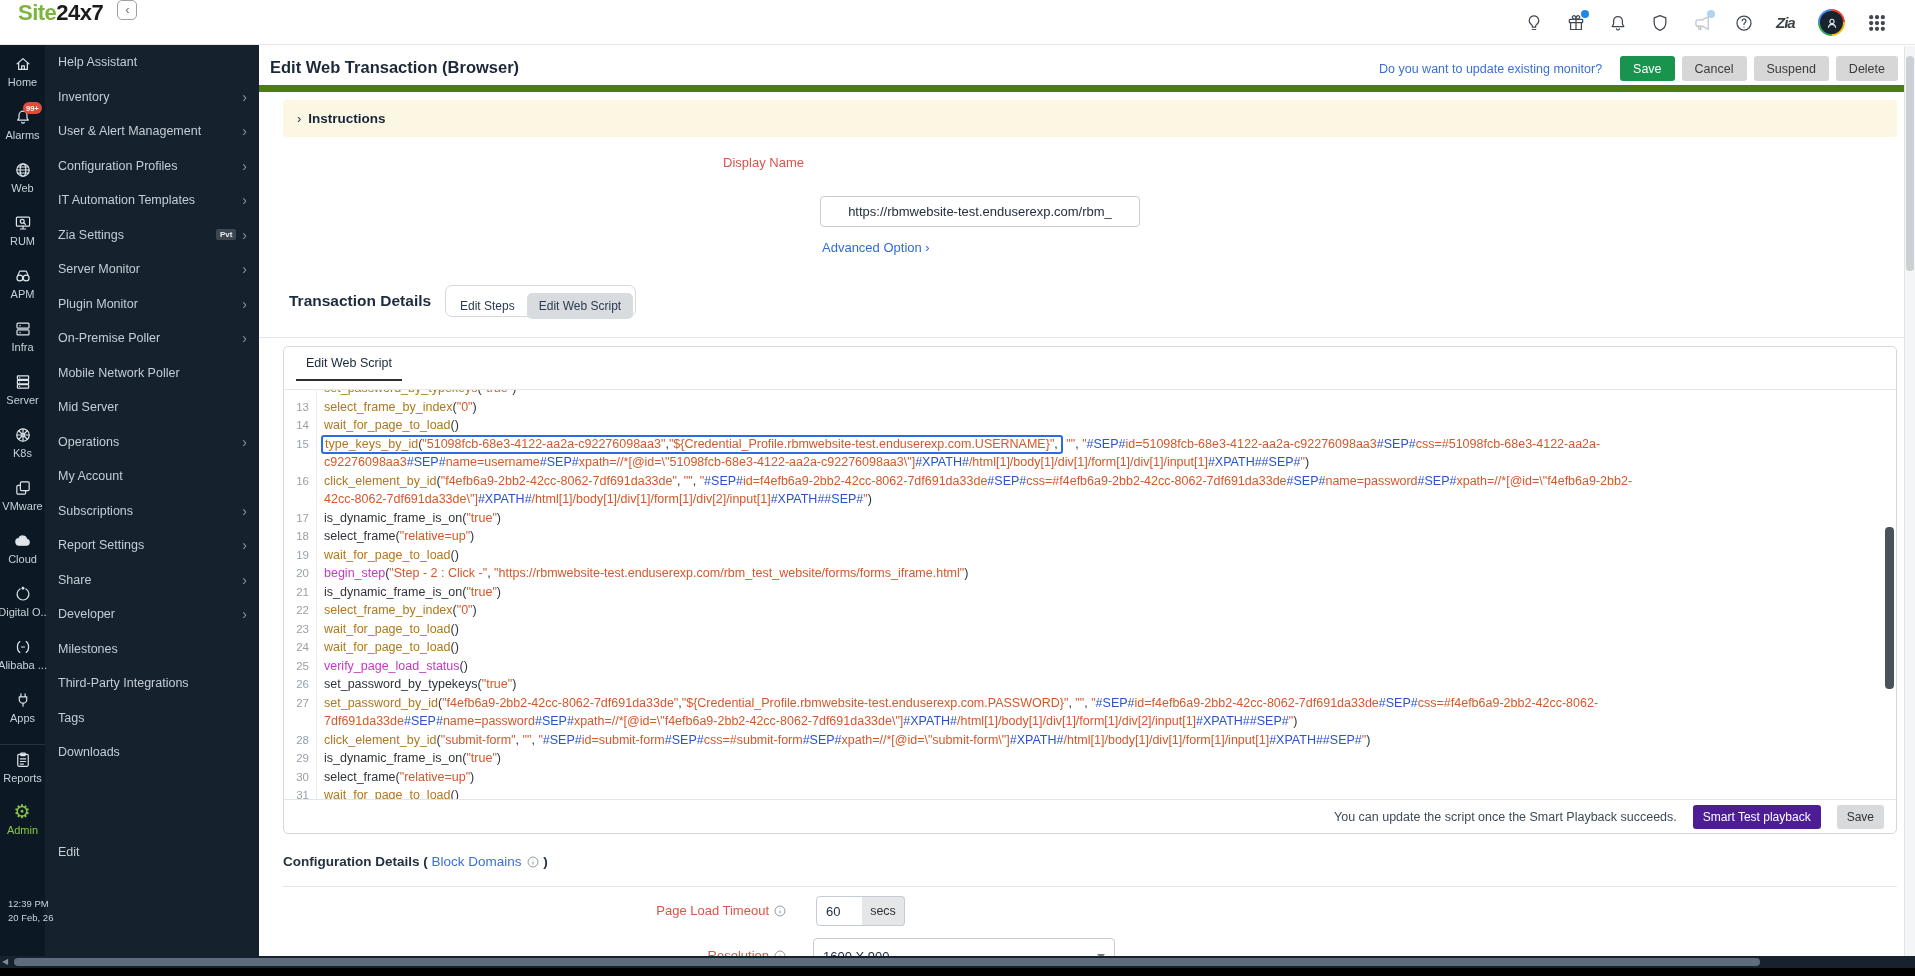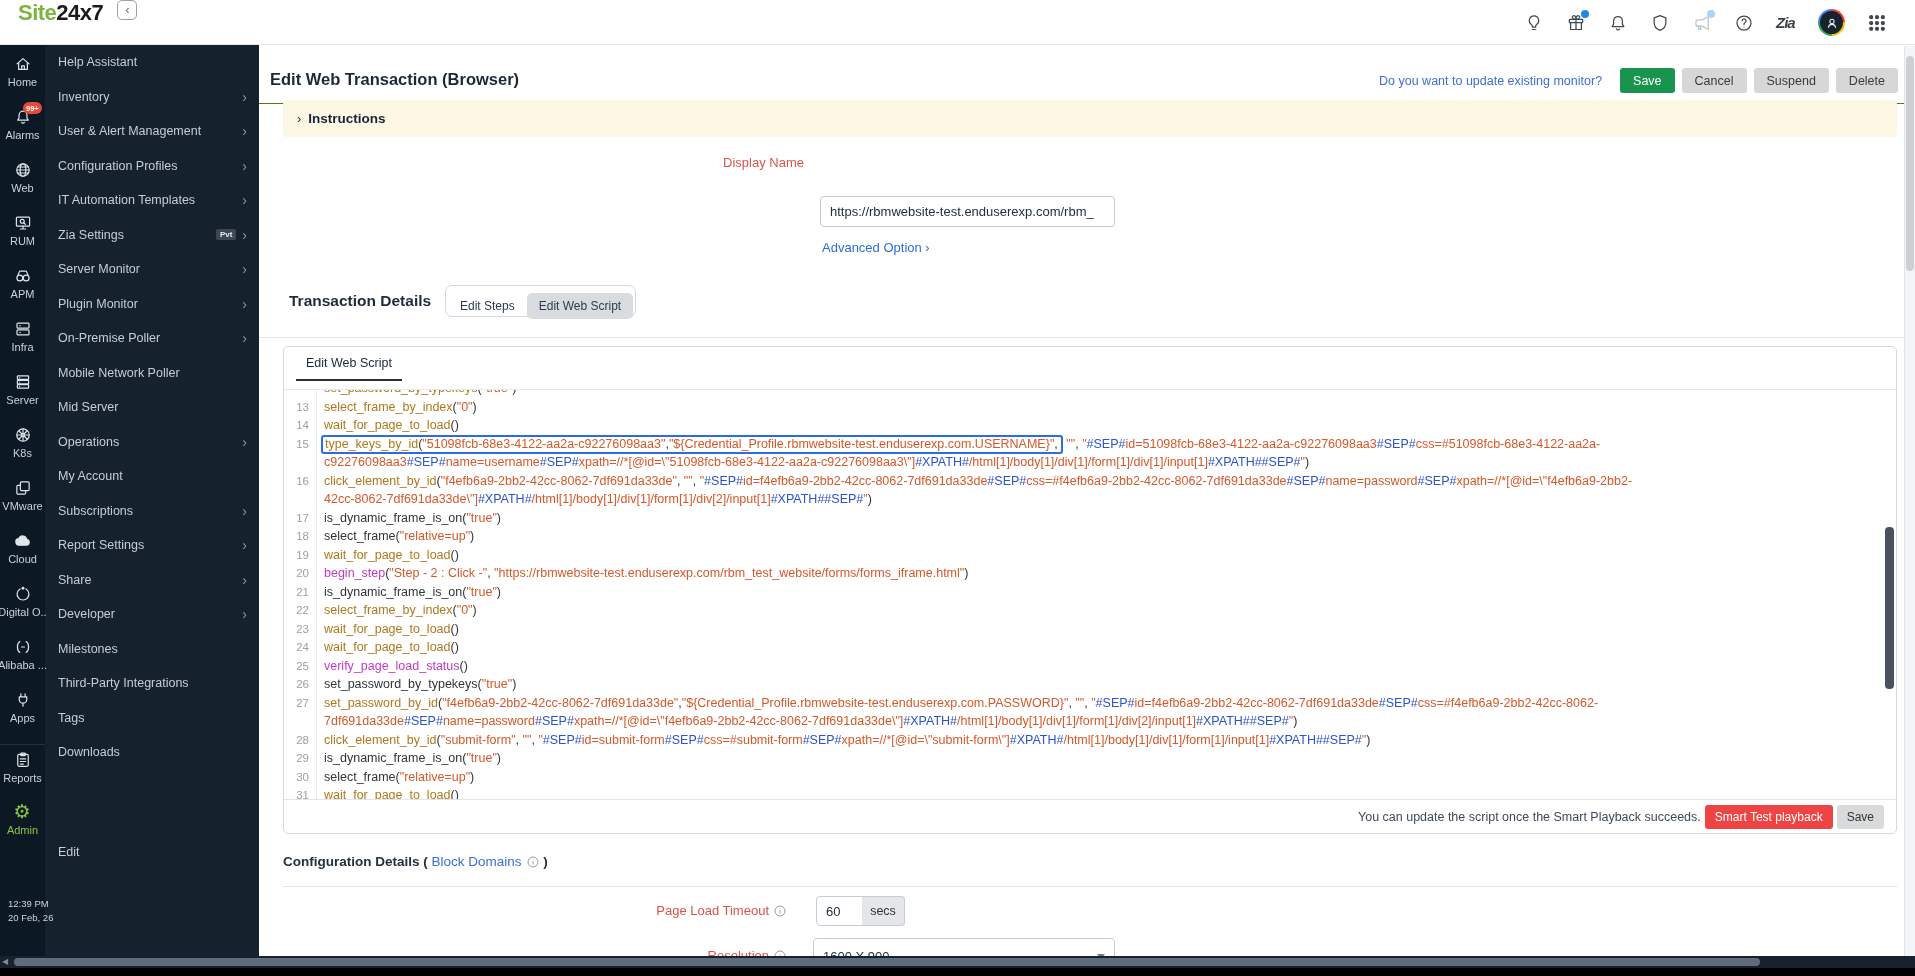--- a/index.html
+++ b/index.html
@@ -48,7 +48,7 @@
 
   
   .main{position:absolute;left:259px;top:45px;right:0;bottom:0;background:#fff;z-index:2;}
-  .page-head{position:absolute;left:0;top:12px;right:0;height:47px;border-bottom:1px solid #4d7c0f;}
+  .page-head{position:absolute;left:0;top:0;right:0;height:47px;border-bottom:7px solid #4d7c0f;}
   .page-title{position:absolute;left:11px;top:13px;font-size:16.5px;font-weight:600;color:#1c2838;}
   .head-actions{position:absolute;right:17px;top:0;height:47px;display:flex;align-items:center;gap:7px;}
   .upd-link{color:#3a6fd8;font-size:12.5px;margin-right:4px;cursor:pointer;}

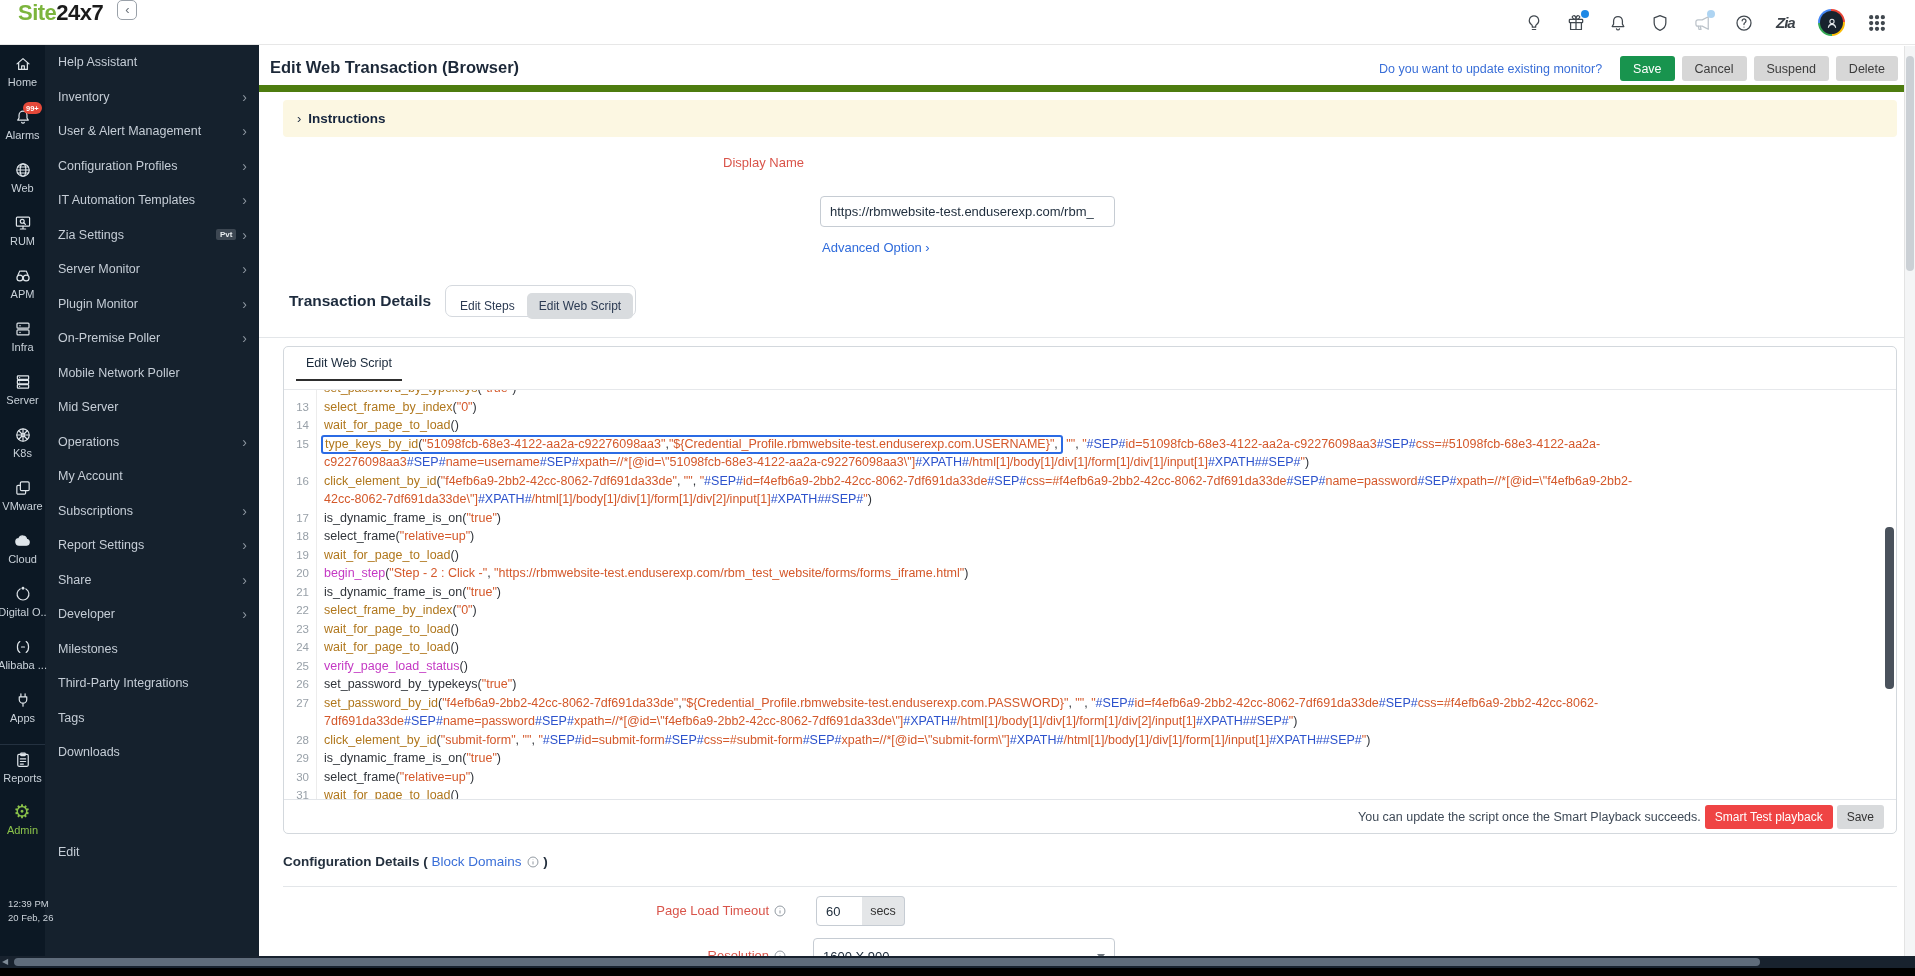--- a/index.html
+++ b/index.html
@@ -387,7 +387,7 @@
 
     <label class="flabel" style="top:110px;"><span>Display Name</span></label>
 
-    <div class="tinput" style="left:561px;top:151px;width:295px;height:31px;">
+    <div class="tinput" style="left:561px;top:151px;width:320px;height:31px;justify-content:center;">
       <span>https://rbmwebsite-test.enduserexp.com/rbm_</span>
     </div>
 

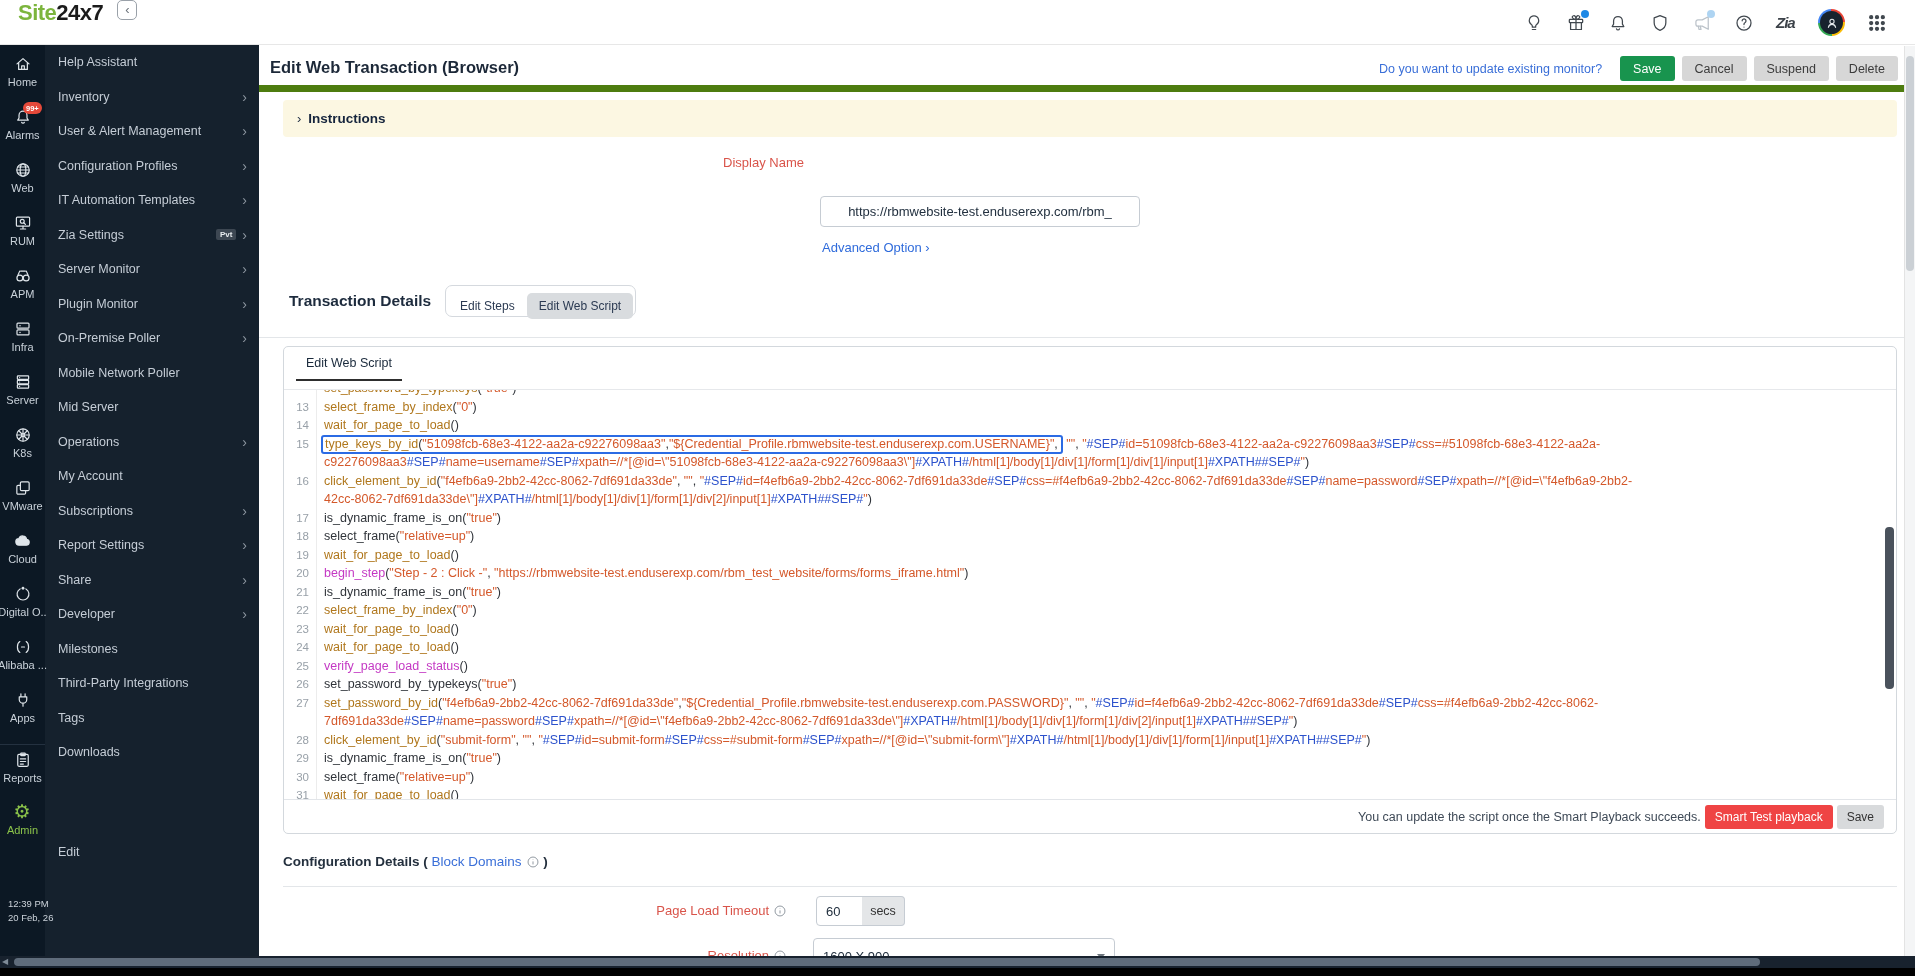--- a/index.html
+++ b/index.html
@@ -85,7 +85,7 @@
   .c-fn{color:#b0771c;} .c-st{color:#d4582a;} .c-se{color:#2c52cc;} .c-pl{color:#30343a;} .c-mg{color:#c439c4;}
   .selbox{border:2px solid #2b6be4;border-radius:3px;padding:0 3px 1px 2px;margin-left:-3px;}
   .code-scrollbar{position:absolute;right:2px;top:180px;width:9px;height:162px;background:#4a525c;border-radius:4px;cursor:pointer;}
-  .panel-footer{position:absolute;left:0;right:0;bottom:0;height:34px;border-top:1px solid #e2e5e9;display:flex;align-items:center;justify-content:flex-end;gap:4px;padding-right:12px;}
+  .panel-footer{position:absolute;left:0;right:0;bottom:0;height:34px;border-top:1px solid #e2e5e9;display:flex;align-items:center;justify-content:flex-end;gap:16px;padding-right:12px;}
   .pf-note{font-size:12.5px;color:#3f4a57;}
   .pf-btn{height:24px;border:none;border-radius:3px;padding:0 10px;font-size:12px;cursor:pointer;}
   .pf-btn.green{background:#ef4444;color:#fff;}

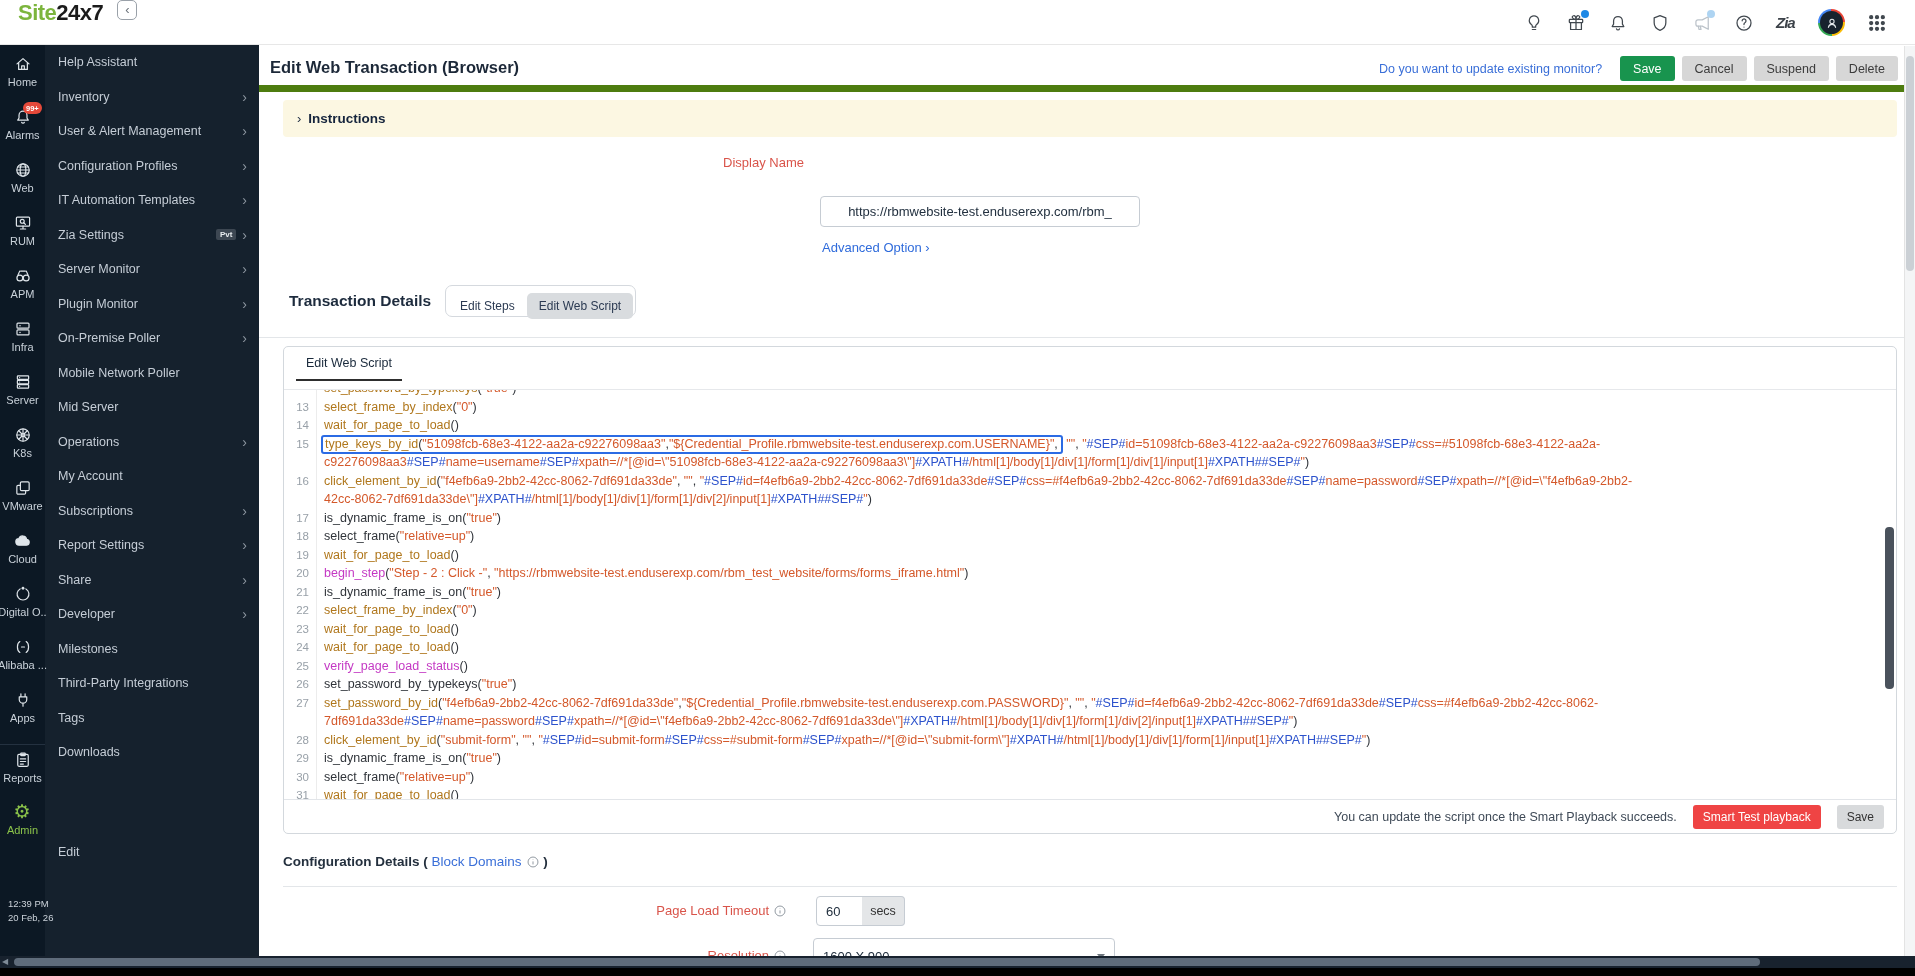--- a/index.html
+++ b/index.html
@@ -88,7 +88,7 @@
   .panel-footer{position:absolute;left:0;right:0;bottom:0;height:34px;border-top:1px solid #e2e5e9;display:flex;align-items:center;justify-content:flex-end;gap:16px;padding-right:12px;}
   .pf-note{font-size:12.5px;color:#3f4a57;}
   .pf-btn{height:24px;border:none;border-radius:3px;padding:0 10px;font-size:12px;cursor:pointer;}
-  .pf-btn.green{background:#ef4444;color:#fff;}
+  .pf-btn.green{background:#4c1d95;color:#fff;}
   .pf-btn.gray{background:#d8dadc;color:#333;}
 
   

